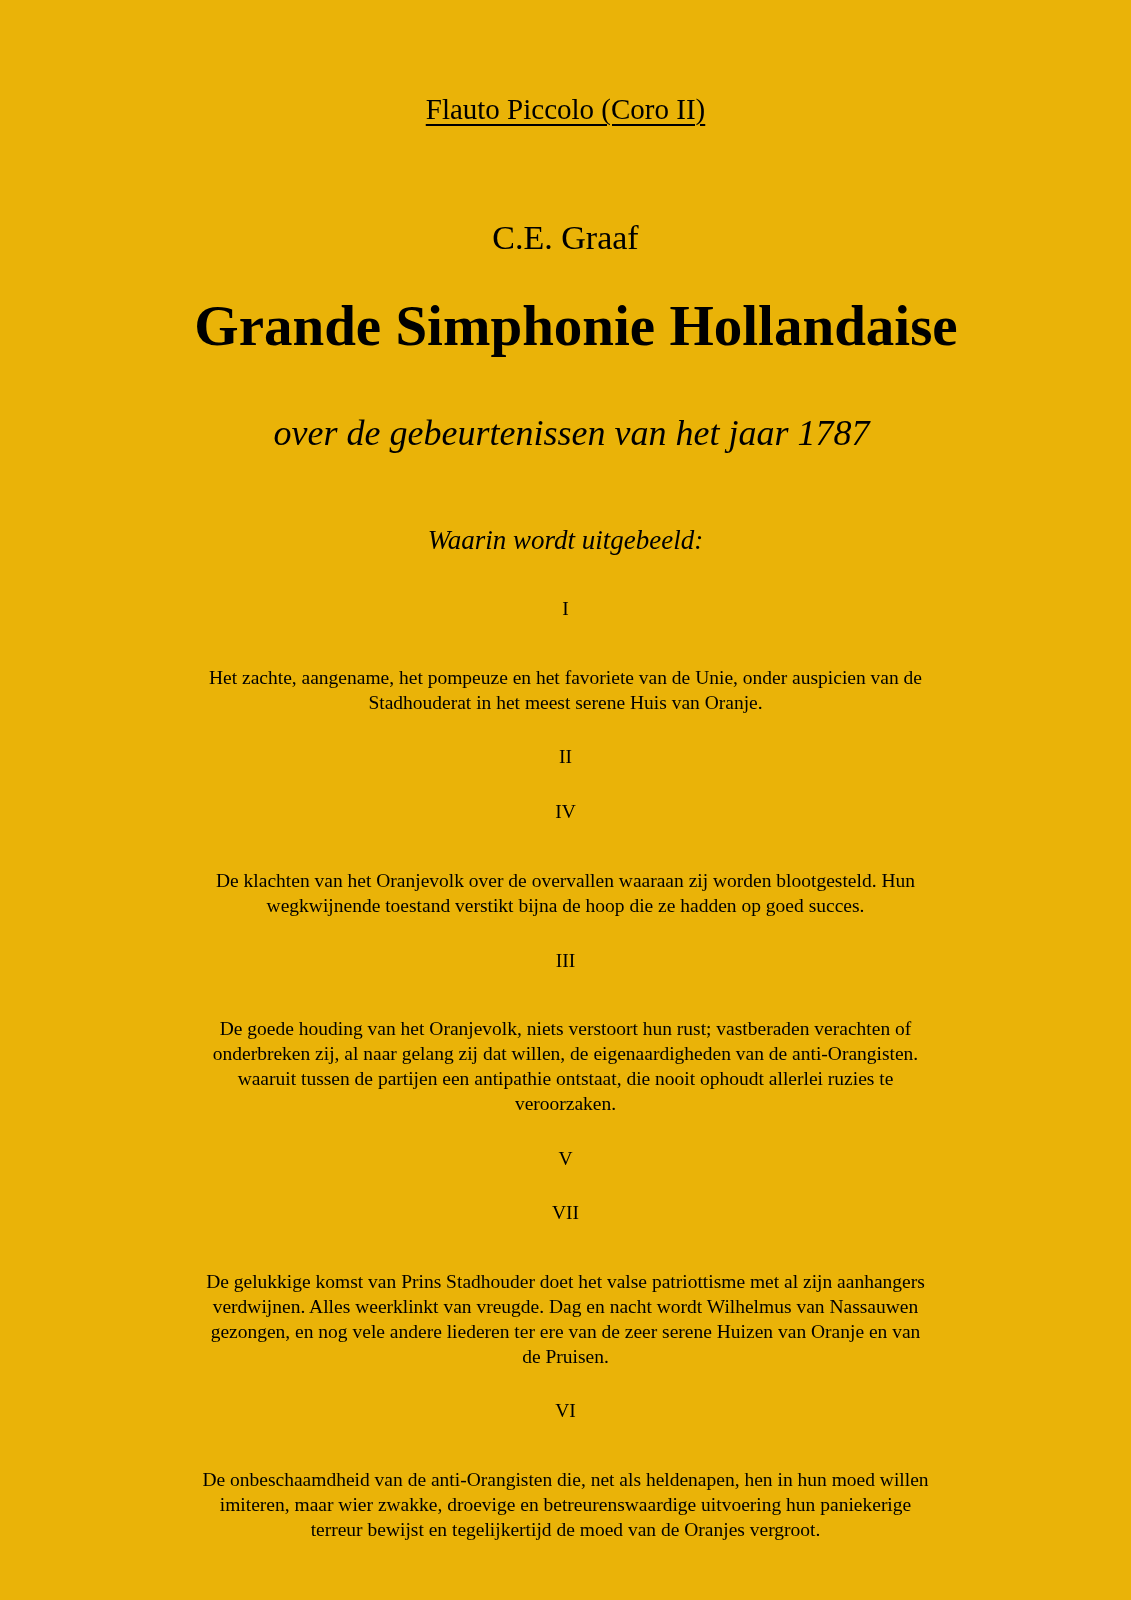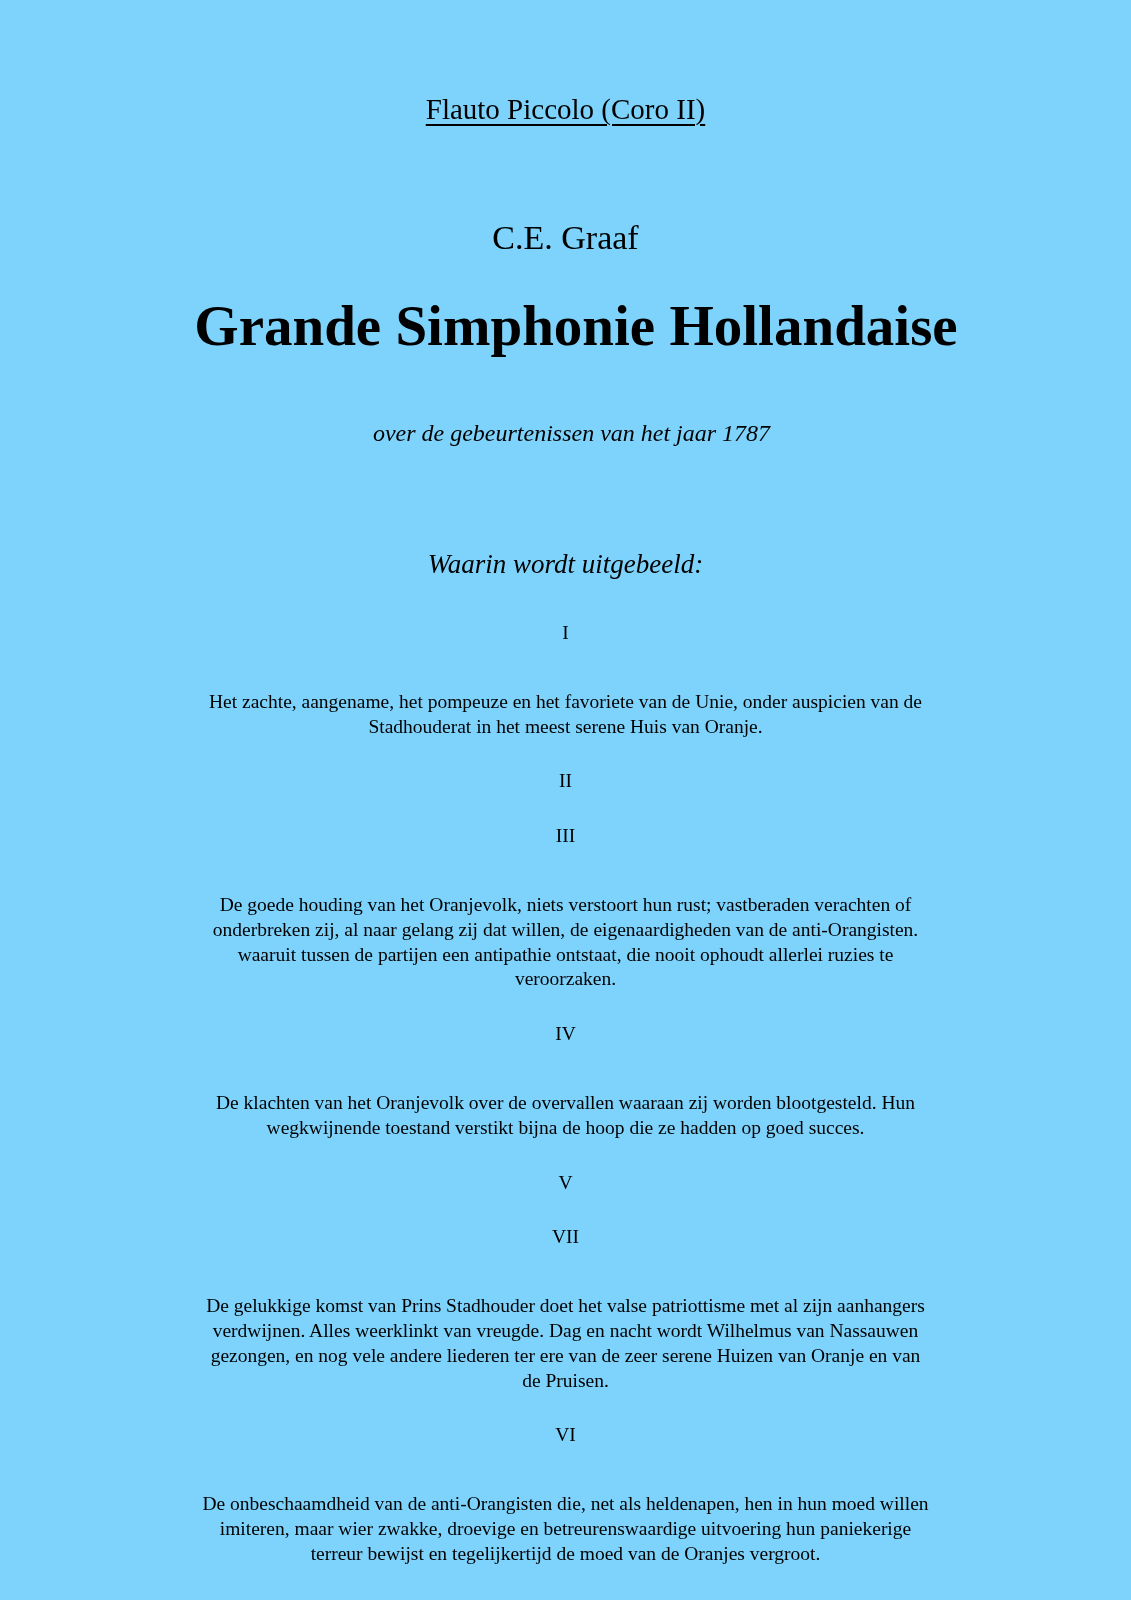--- a/index.html
+++ b/index.html
@@ -20,7 +20,7 @@
     padding-top: 92px;
     text-align: center;
     overflow: hidden;
-    background: #7dd3fc;
+    background: #eab308;
   }
   .part-title {
     font-size: 29px;

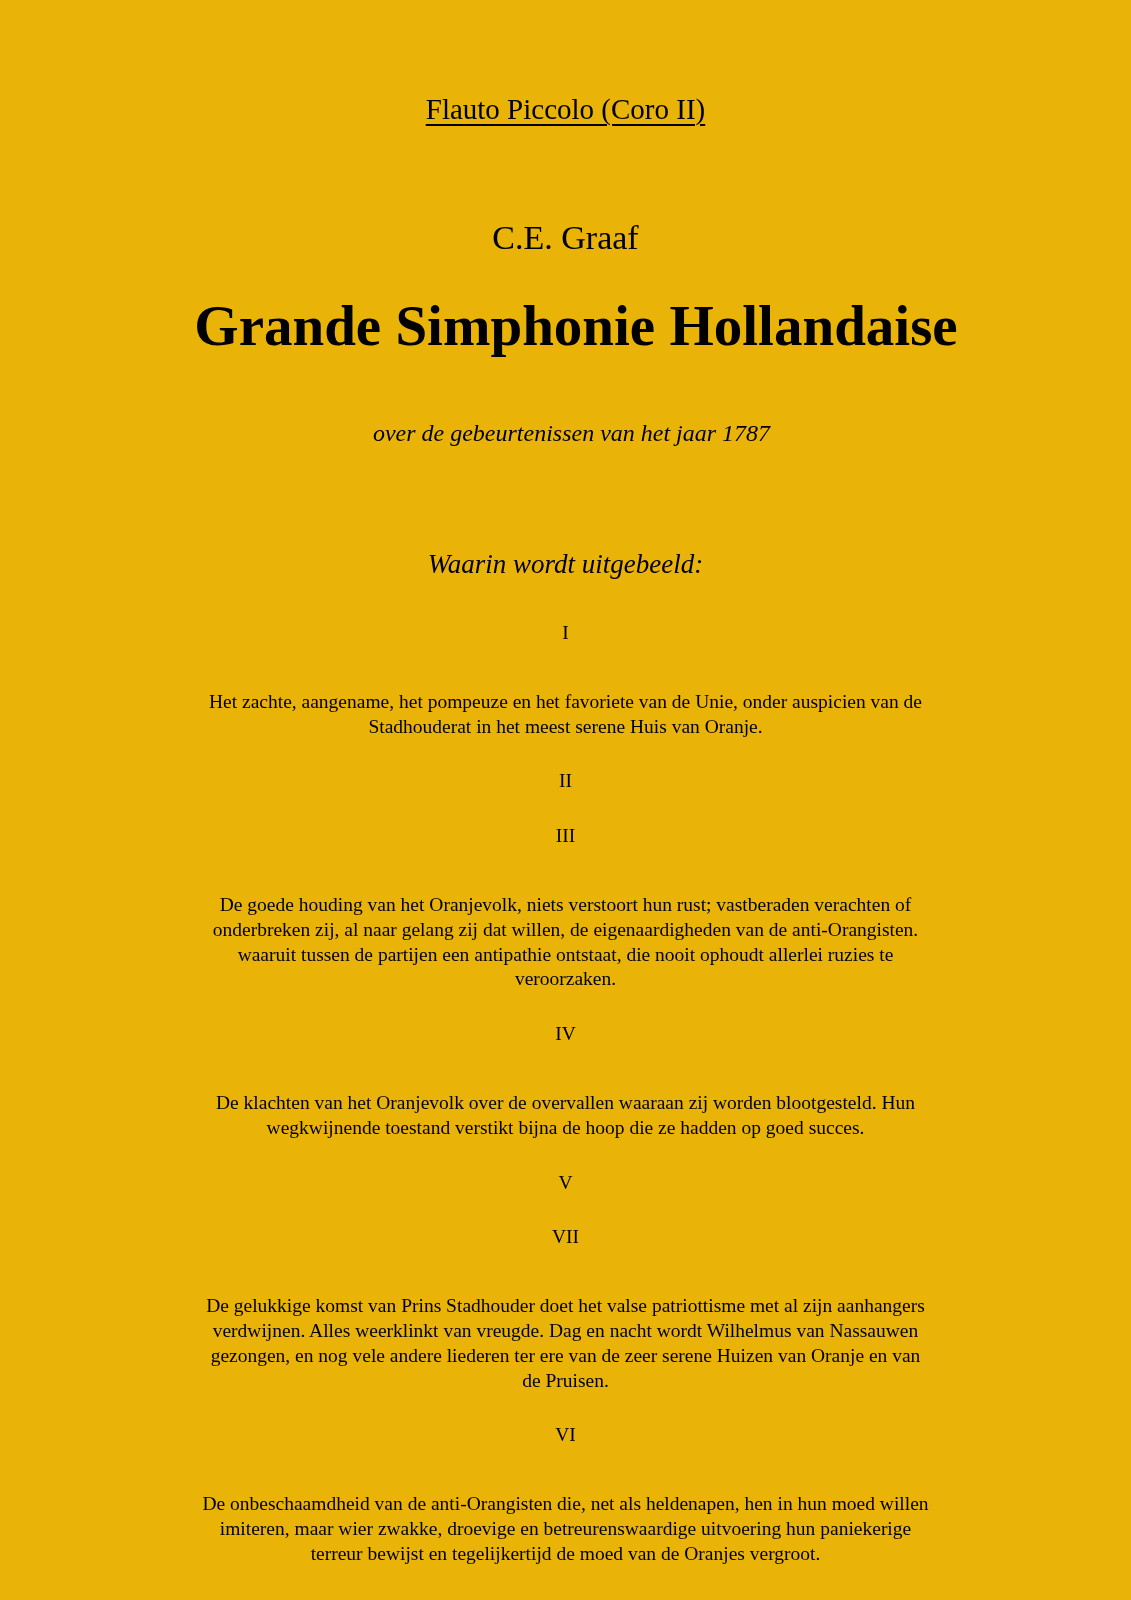--- a/index.html
+++ b/index.html
@@ -45,7 +45,7 @@
     padding-left: 21px;
   }
   .subtitle {
-    font-size: 24px;
+    font-size: 36px;
     line-height: 34px;
     font-style: italic;
     margin-top: 56px;

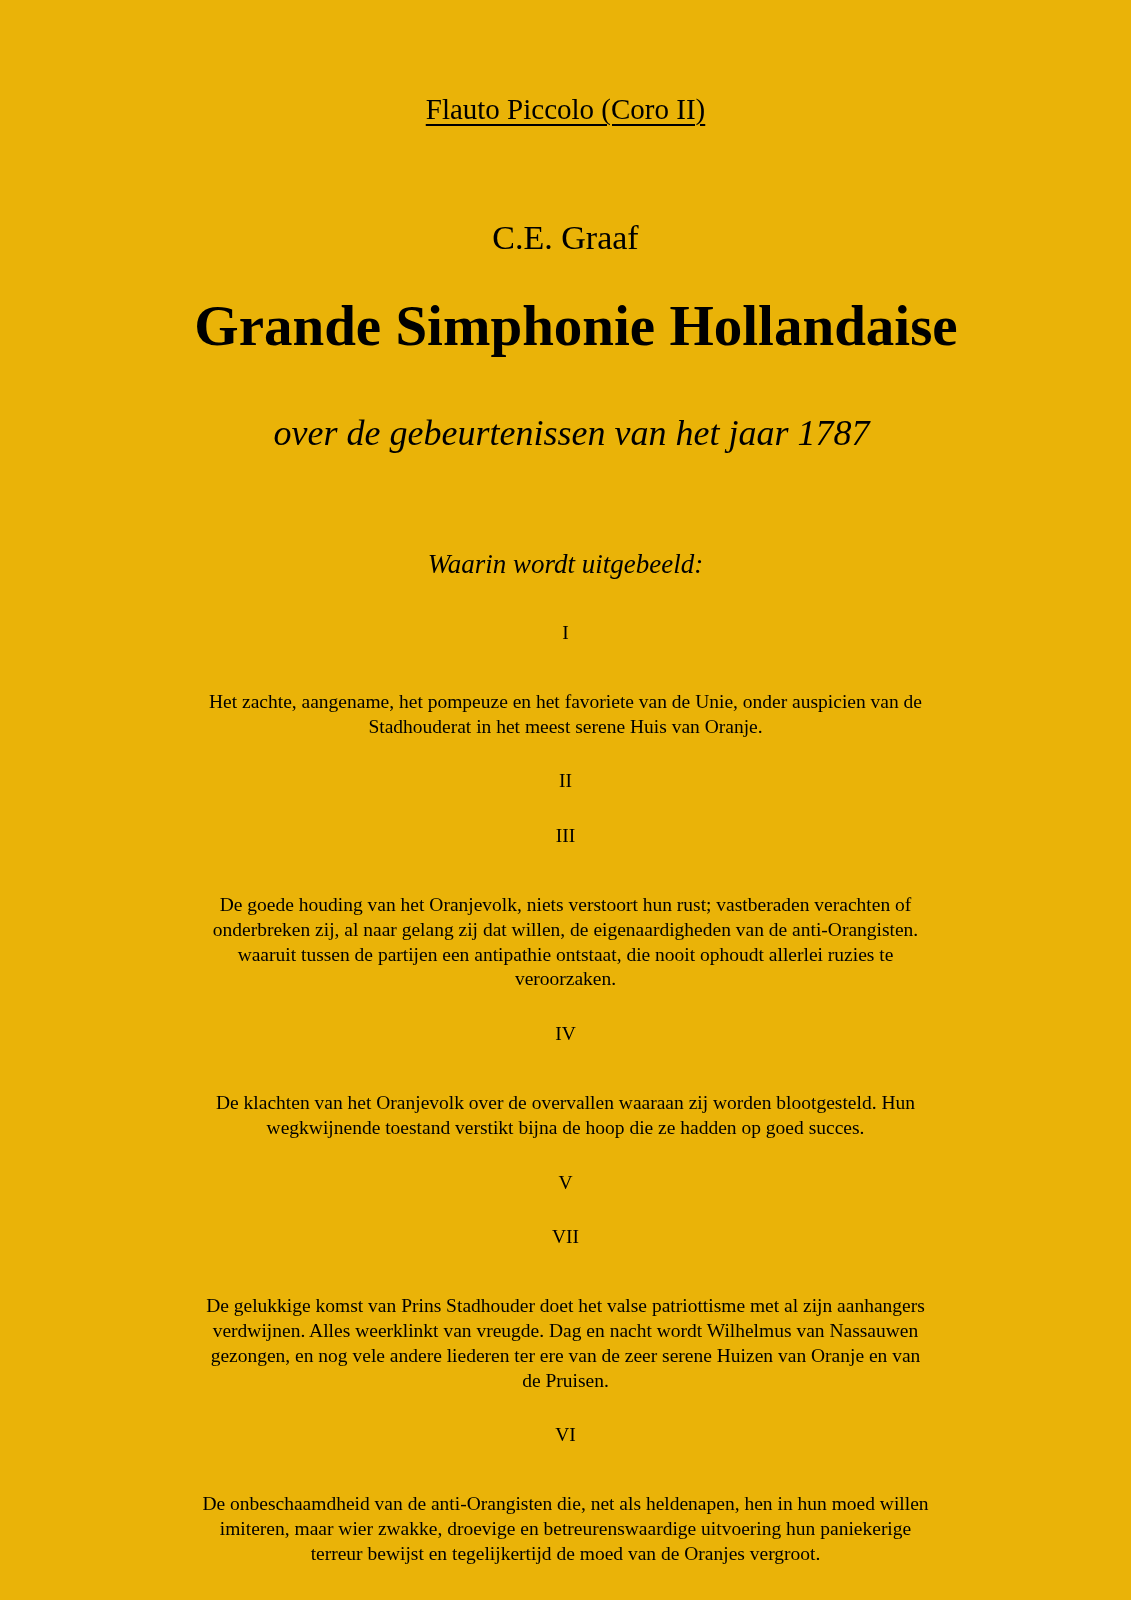--- a/index.html
+++ b/index.html
@@ -55,7 +55,7 @@
     font-size: 27px;
     line-height: 33px;
     font-style: italic;
-    margin-top: 98px;
+    margin-top: 74px;
   }
   .movements {
     margin-top: 40px;

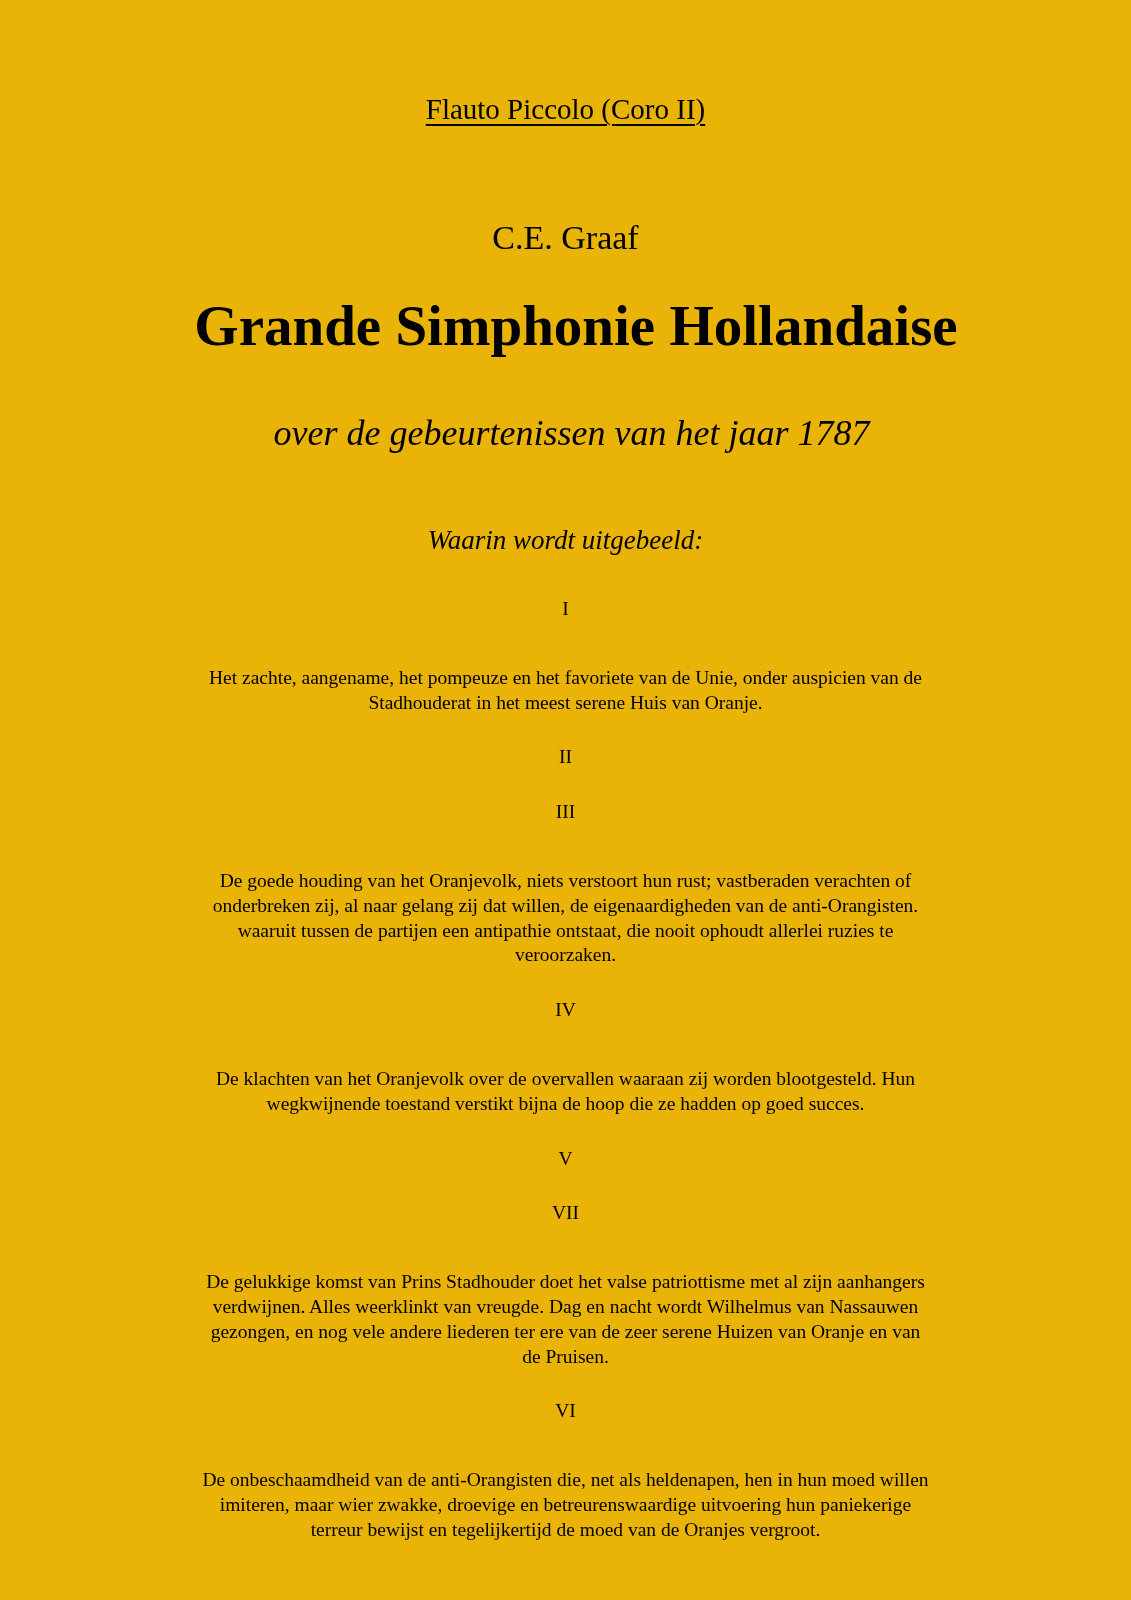--- a/index.html
+++ b/index.html
@@ -104,17 +104,17 @@
     </div>
 
     <div class="movement">
+      <span class="movement-numeral">IV</span>
+      <div class="movement-text">De klachten van het Oranjevolk over de overvallen waaraan zij worden blootgesteld. Hun
+wegkwijnende toestand verstikt bijna de hoop die ze hadden op goed succes.</div>
+    </div>
+
+    <div class="movement">
       <span class="movement-numeral">III</span>
       <div class="movement-text">De goede houding van het Oranjevolk, niets verstoort hun rust; vastberaden verachten of
 onderbreken zij, al naar gelang zij dat willen, de eigenaardigheden van de anti-Orangisten.
 waaruit tussen de partijen een antipathie ontstaat, die nooit ophoudt allerlei ruzies te
 veroorzaken.</div>
-    </div>
-
-    <div class="movement">
-      <span class="movement-numeral">IV</span>
-      <div class="movement-text">De klachten van het Oranjevolk over de overvallen waaraan zij worden blootgesteld. Hun
-wegkwijnende toestand verstikt bijna de hoop die ze hadden op goed succes.</div>
     </div>
 
     <div class="movement">

